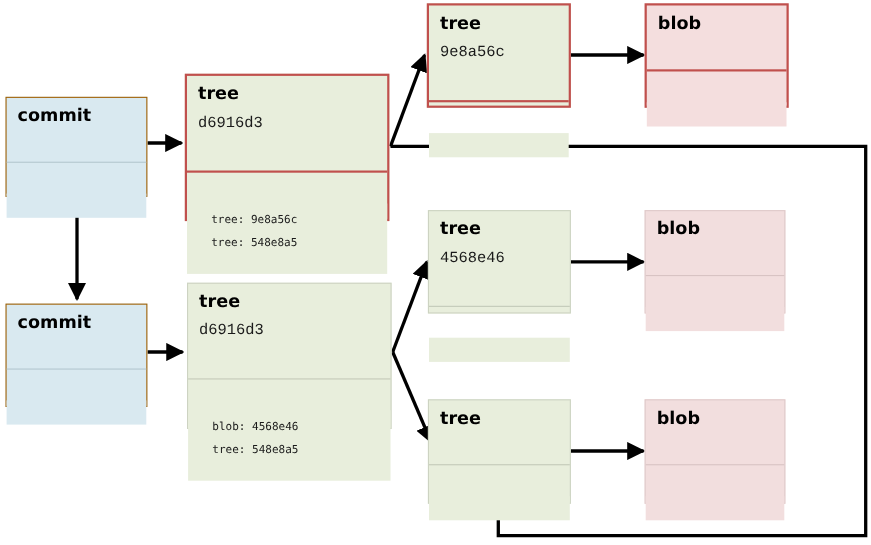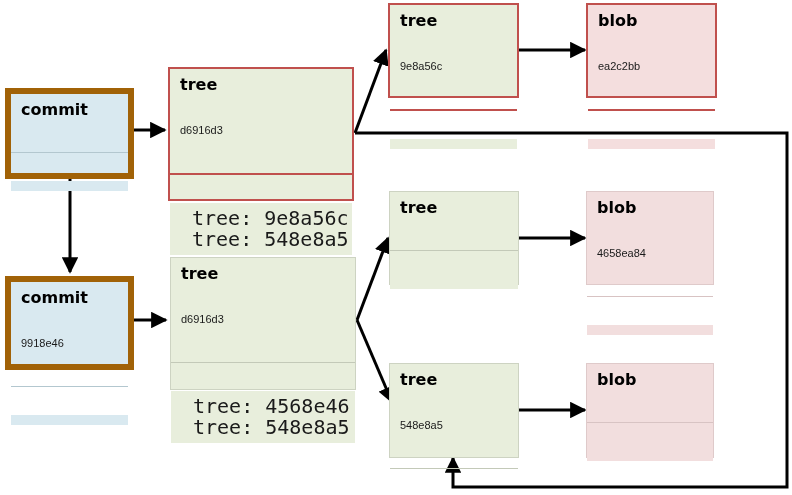--- a/index.html
+++ b/index.html
@@ -36,11 +36,11 @@
     letter-spacing: 0px;
   }
   .node .hash {
-    font-family: Liberation Sans, sans-serif;
-    font-size: 11px;
+    font-family: Liberation Mono, monospace;
+    font-size: 14px;
     color: #1a1a1a;
     line-height: 22px;
-    margin-top: 24px;
+    margin-top: 6px;
   }
   .node .body {
     box-sizing: border-box;

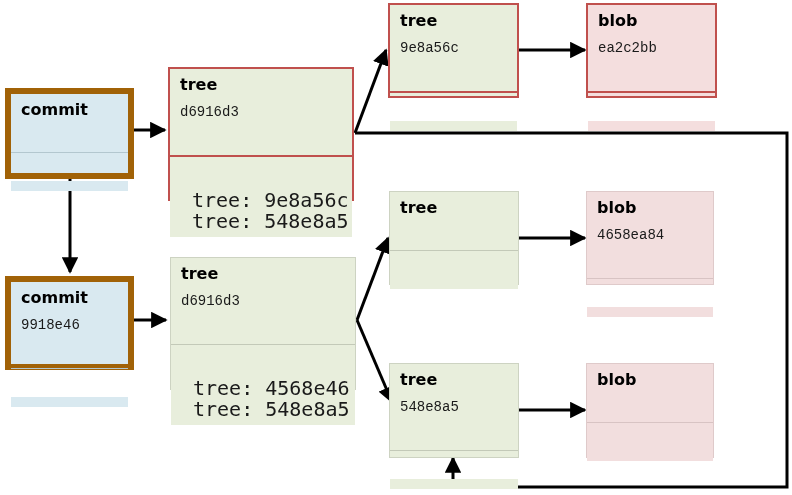--- a/index.html
+++ b/index.html
@@ -165,7 +165,6 @@
   <div class="node v-blob-hl" style="left:586px; top:3px; width:131px; height:95px;">
     <div class="head">
       <div class="type">blob</div>
-      <div class="hash">ea2c2bb</div>
     </div>
     <div class="divider"></div>
     <div class="body empty-strip"></div>

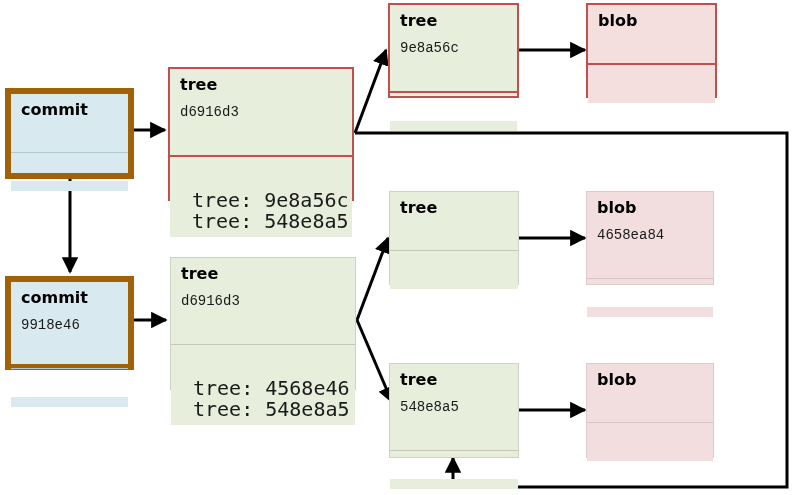--- a/index.html
+++ b/index.html
@@ -55,7 +55,7 @@
   
   .v-commit {
     background: #d9e9f0;
-    border: 6px solid #a16207;
+    border: 1px solid #a16207;
     box-shadow: 0 0 0 0 transparent;
   }
   .v-commit .divider { border-top: 1px solid #b3c7cf; }

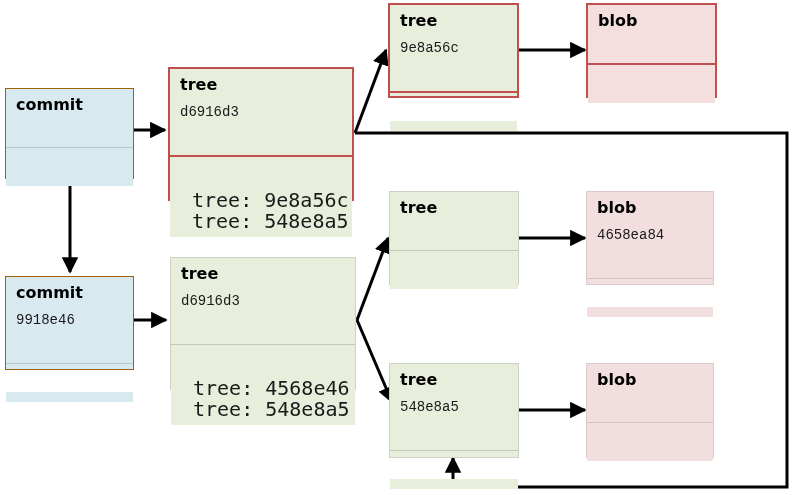--- a/index.html
+++ b/index.html
@@ -45,10 +45,10 @@
   .node .body {
     box-sizing: border-box;
     font-family: "DejaVu Sans Mono", monospace;
-    font-size: 20px;
+    font-size: 10px;
     color: #1a1a1a;
     line-height: 21px;
-    padding: 5px 10px 5px 22px;
+    padding: 5px 10px 17px 22px;
   }
   .node .body .entry { white-space: pre; }
 

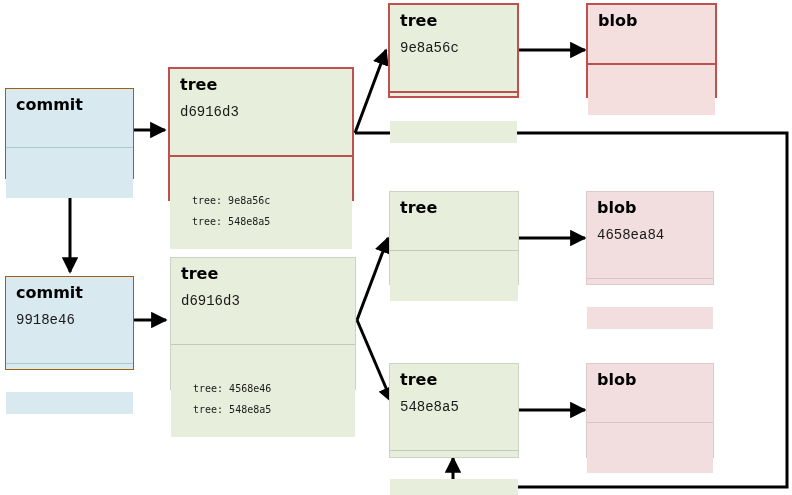--- a/index.html
+++ b/index.html
@@ -194,6 +194,7 @@
   <div class="node v-tree" style="left:389px; top:191px; width:130px; height:94px;">
     <div class="head">
       <div class="type">tree</div>
+      <div class="hash">4568e46</div>
     </div>
     <div class="divider"></div>
     <div class="body empty-strip"></div>

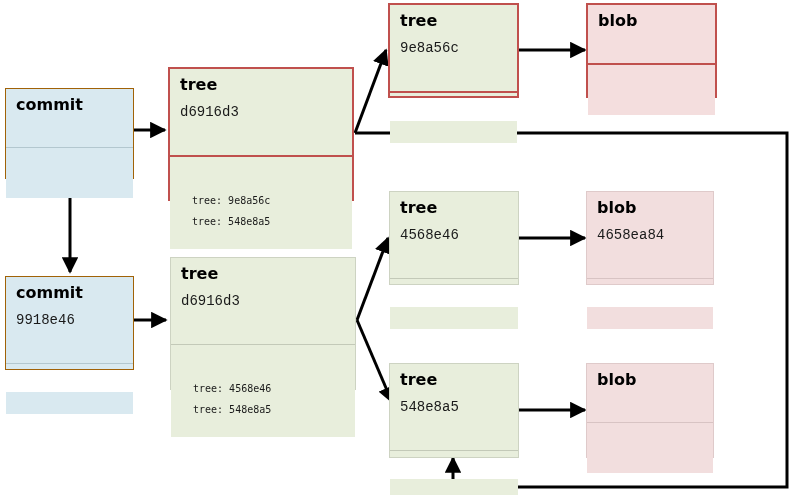--- a/index.html
+++ b/index.html
@@ -203,7 +203,6 @@
   <div class="node v-blob" style="left:586px; top:191px; width:128px; height:94px;">
     <div class="head">
       <div class="type">blob</div>
-      <div class="hash">4658ea84</div>
     </div>
     <div class="divider"></div>
     <div class="body empty-strip"></div>

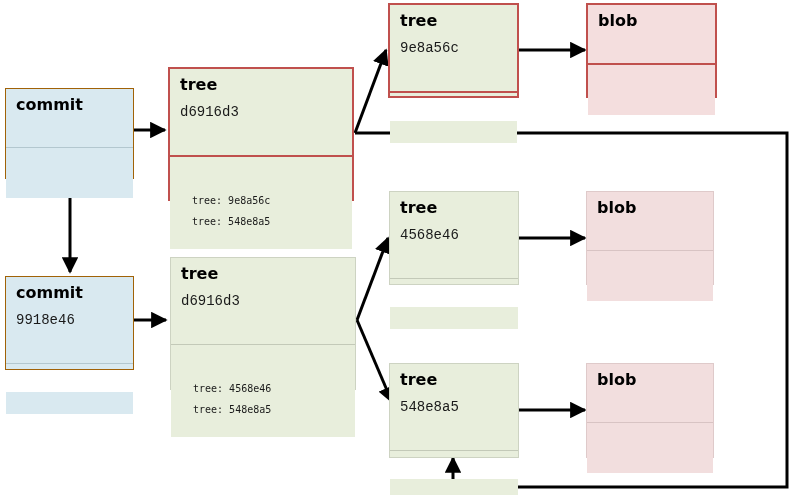--- a/index.html
+++ b/index.html
@@ -173,7 +173,6 @@
   <div class="node v-commit" style="left:5px; top:276px; width:129px; height:94px;">
     <div class="head">
       <div class="type">commit</div>
-      <div class="hash">9918e46</div>
     </div>
     <div class="divider"></div>
     <div class="body empty-strip"></div>

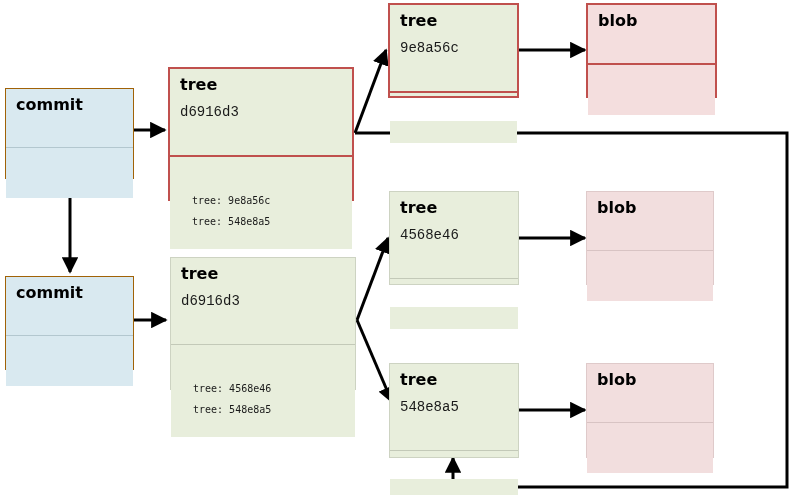--- a/index.html
+++ b/index.html
@@ -185,7 +185,7 @@
     </div>
     <div class="divider"></div>
     <div class="body">
-      <div class="entry">tree: 4568e46</div>
+      <div class="entry">blob: 4568e46</div>
       <div class="entry">tree: 548e8a5</div>
     </div>
   </div>

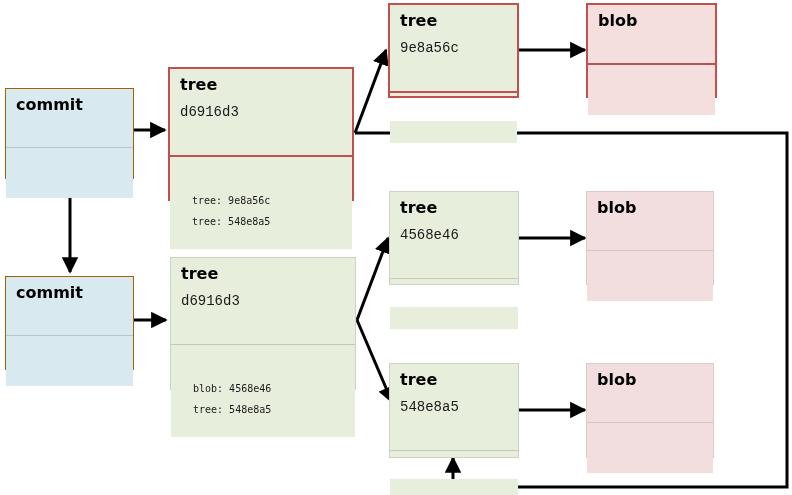--- a/index.html
+++ b/index.html
@@ -210,7 +210,6 @@
   <div class="node v-tree" style="left:389px; top:363px; width:130px; height:95px;">
     <div class="head">
       <div class="type">tree</div>
-      <div class="hash">548e8a5</div>
     </div>
     <div class="divider"></div>
     <div class="body empty-strip"></div>

